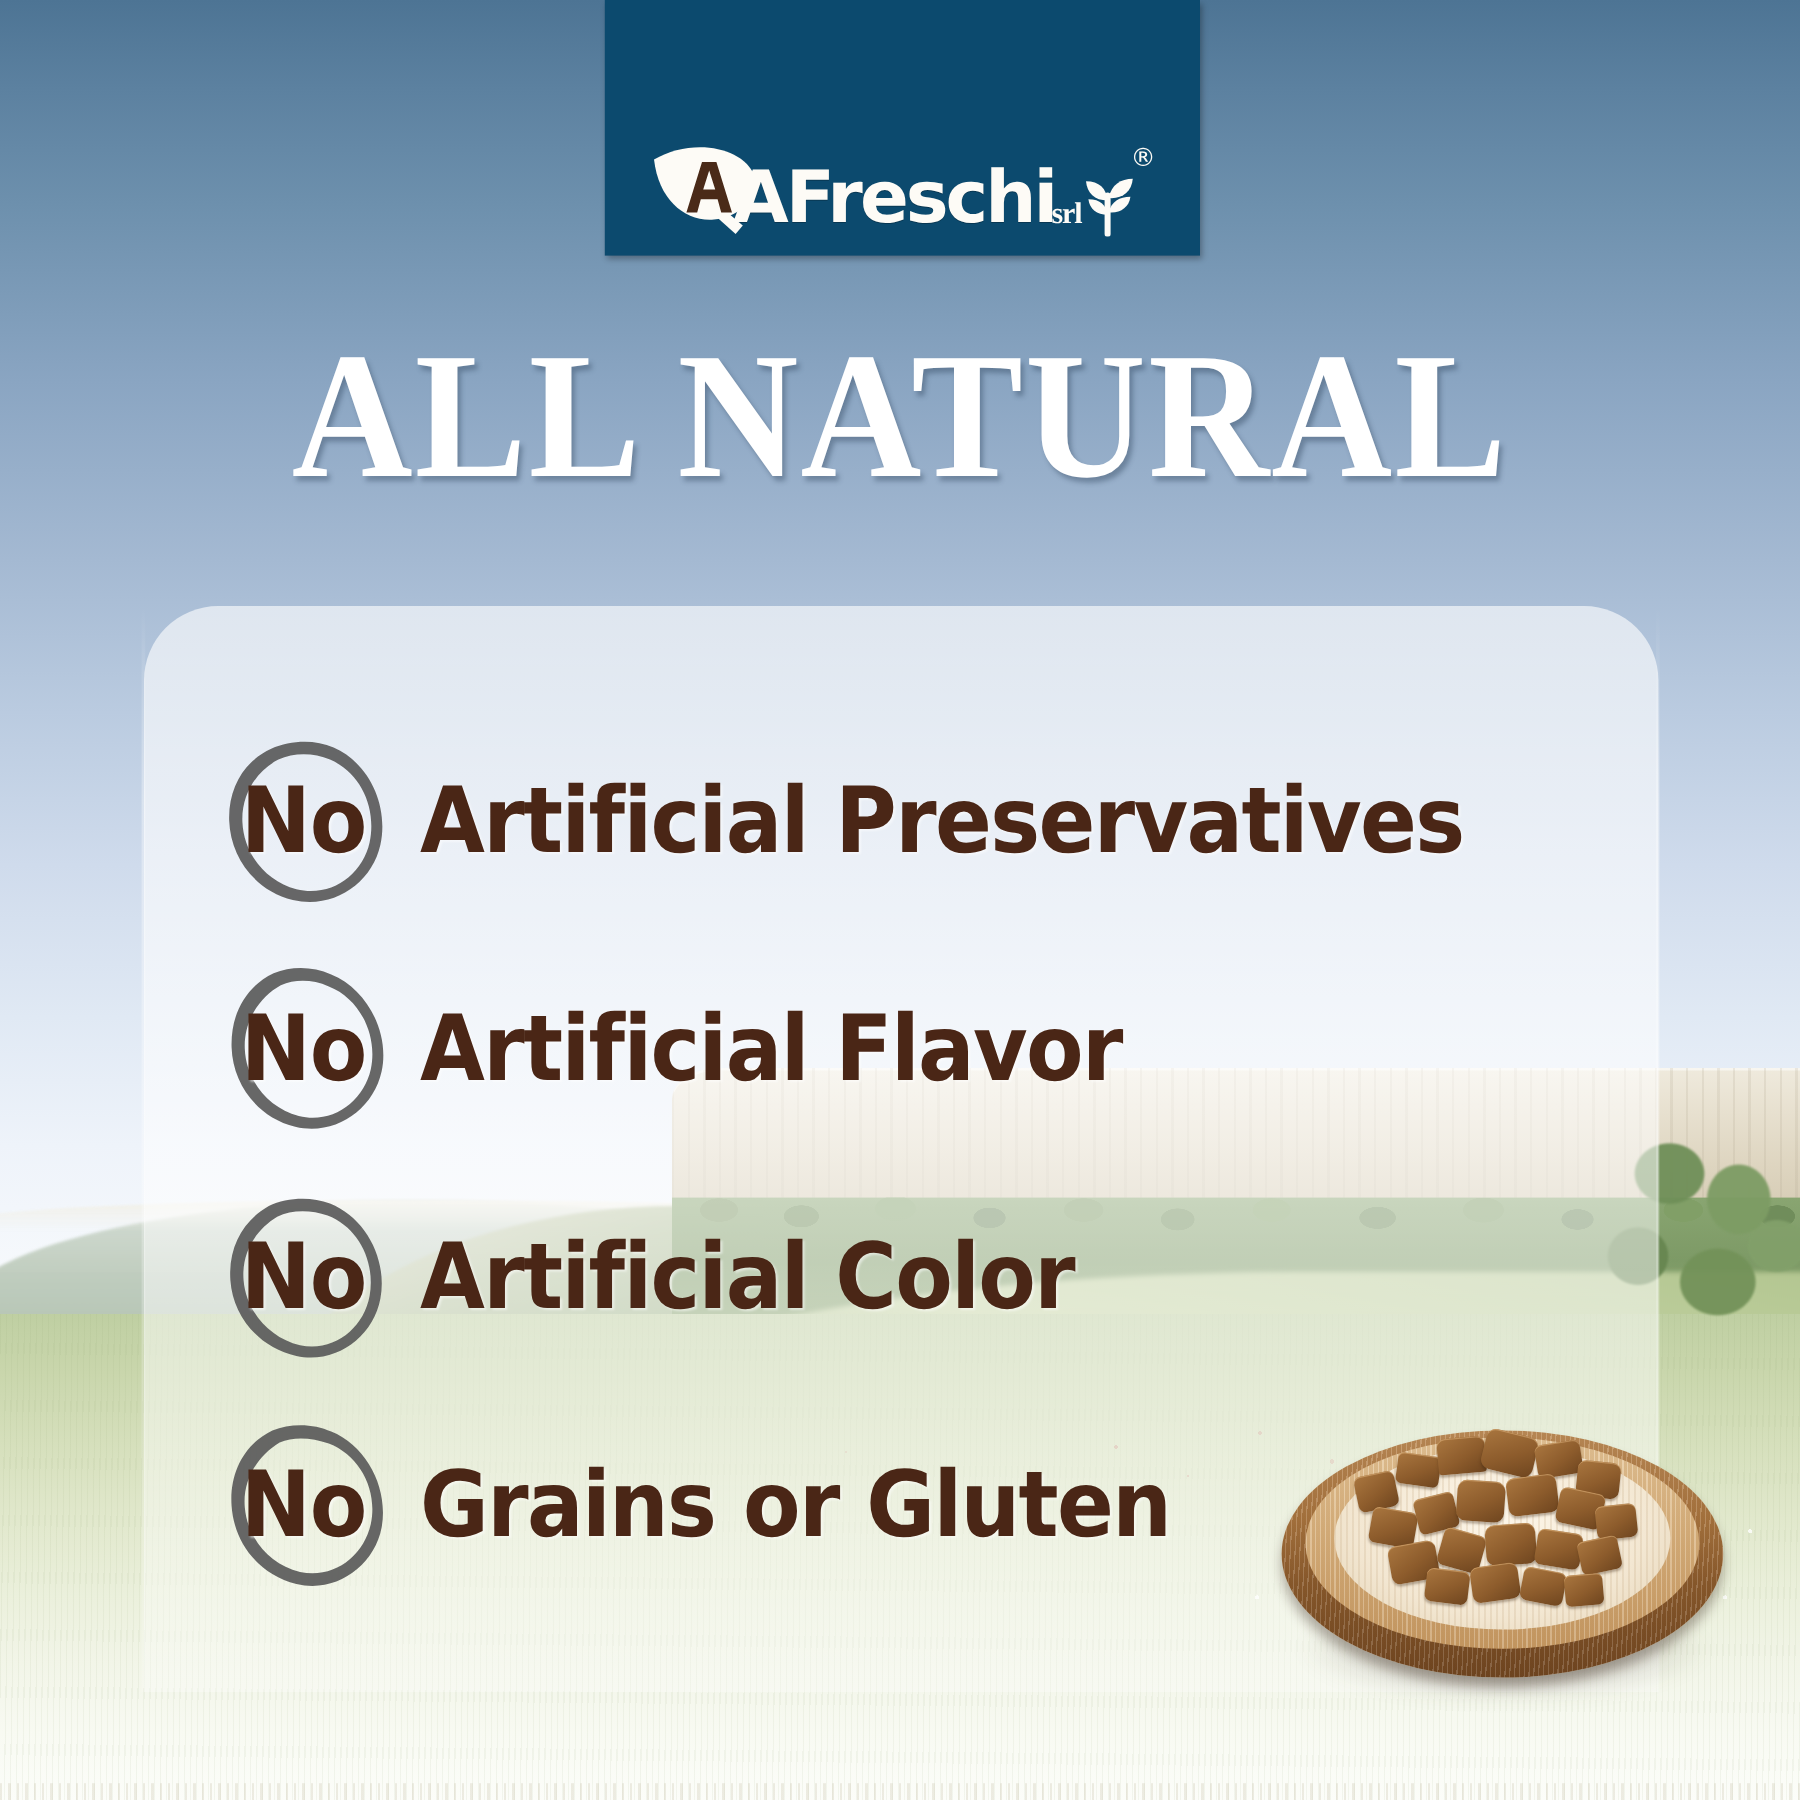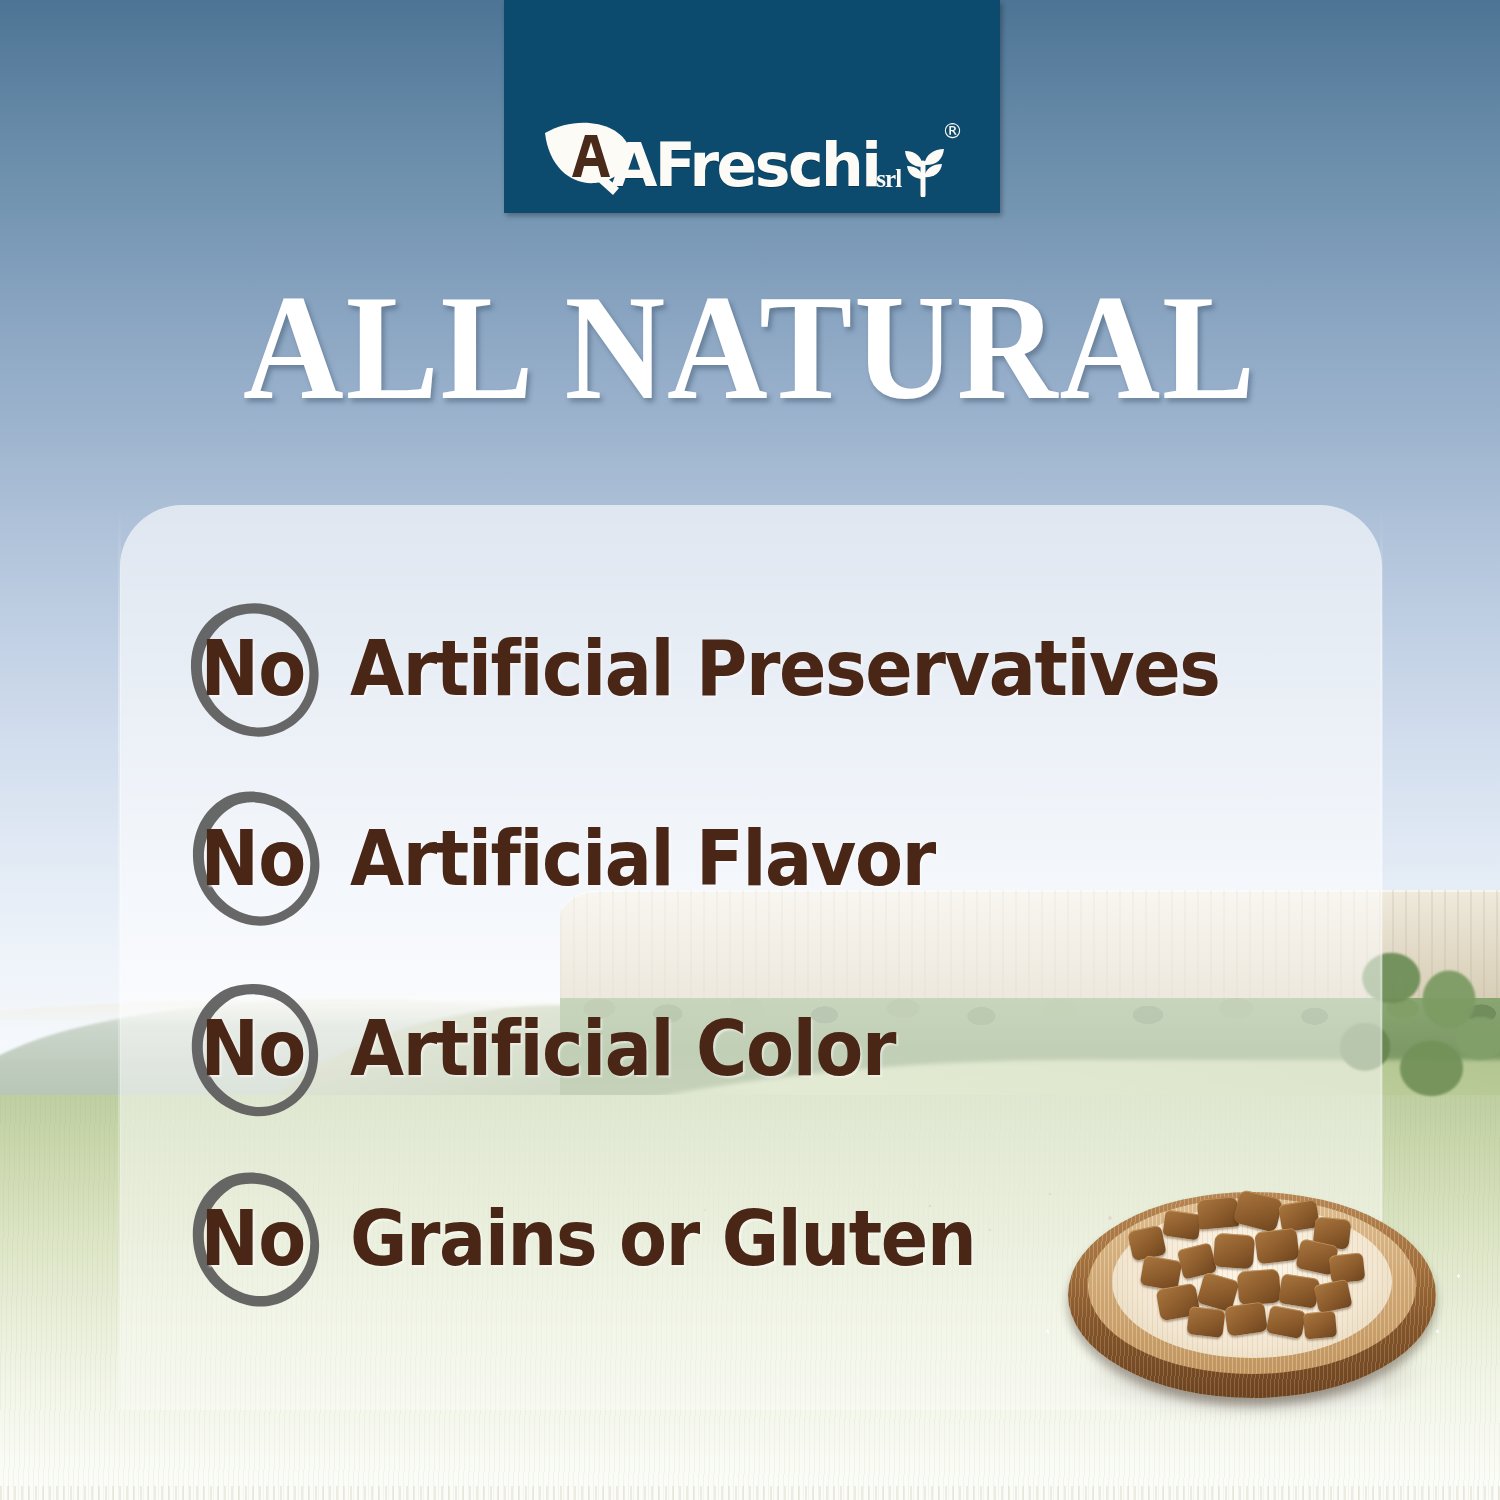--- a/index.html
+++ b/index.html
@@ -230,7 +230,7 @@
 
   
   .claims{
-    position:absolute;left:178px;top:573px;width:1250px;
+    position:absolute;left:178px;top:588px;width:1250px;
   }
   .claim{
     position:relative;

